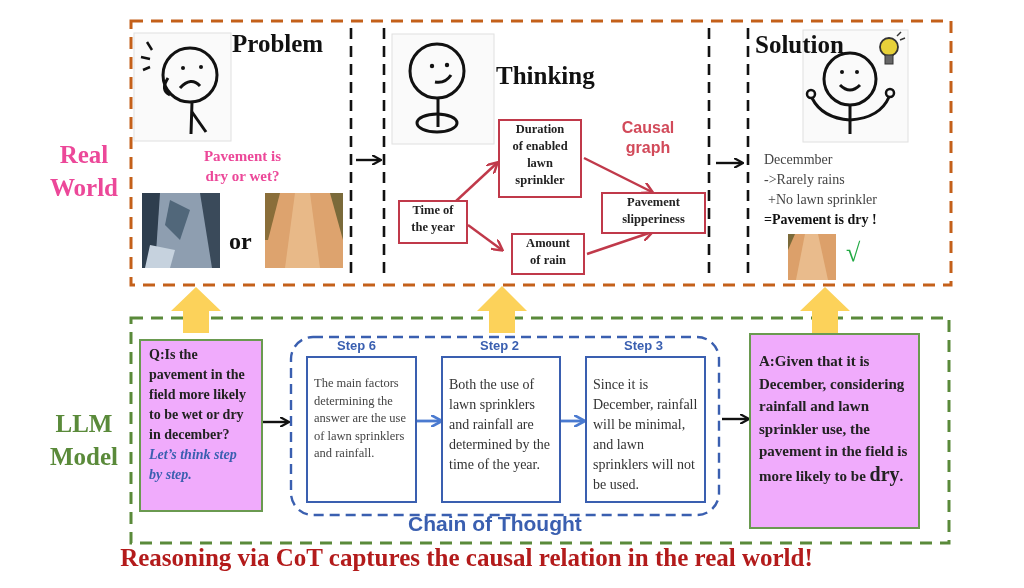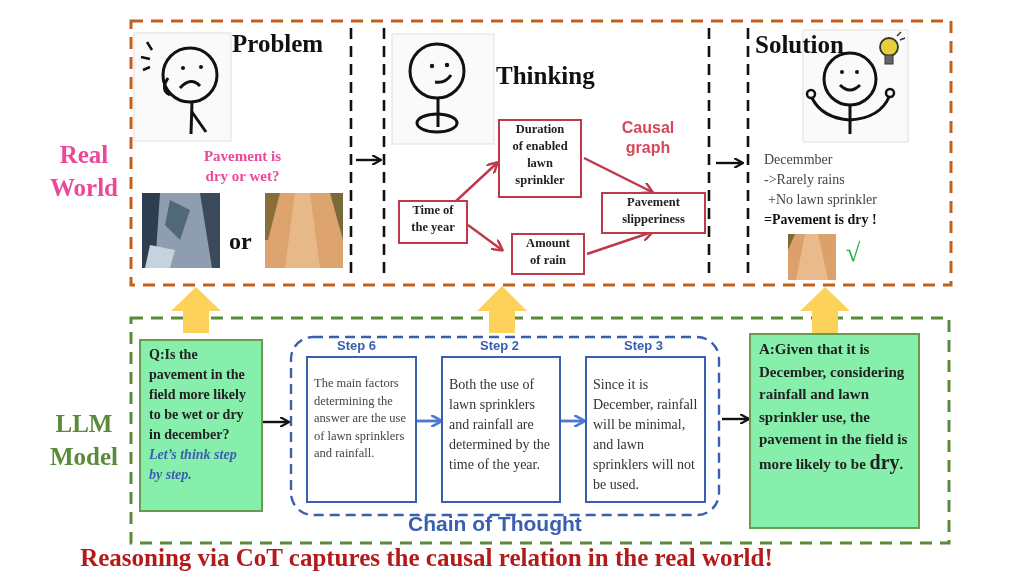--- a/index.html
+++ b/index.html
@@ -11,7 +11,7 @@
   .node{position:absolute;border:2px solid #c0394a;background:#fff;font-weight:bold;font-size:12.5px;text-align:center;color:#222;display:flex;align-items:flex-start;justify-content:center;line-height:17px;box-sizing:border-box;}
   .step-label{position:absolute;font-family:"Liberation Sans",sans-serif;font-weight:bold;color:#3a5fb0;font-size:13px;}
   .step-box{position:absolute;border:2.5px solid #3a5fb0;box-sizing:border-box;background:#fff;color:#333;font-size:13px;line-height:18px;padding:17px 6px;}
-  .green-box{position:absolute;border:2px solid #6a9a50;box-sizing:border-box;background:#86efac;font-weight:bold;}
+  .green-box{position:absolute;border:2px solid #6a9a50;box-sizing:border-box;background:#f0abfc;font-weight:bold;}
   svg{position:absolute;left:0;top:0;}
 </style>
 </head>

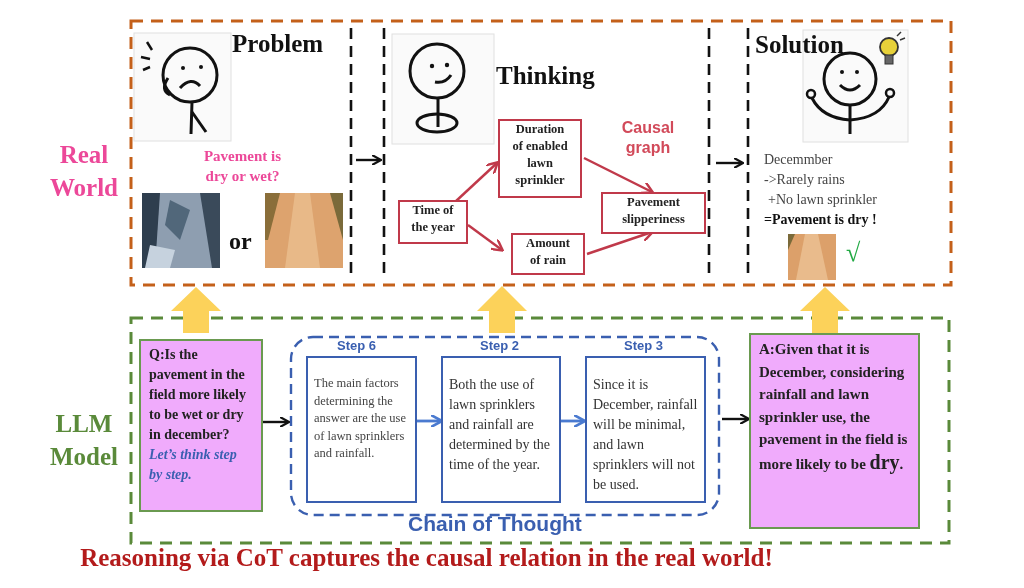--- a/index.html
+++ b/index.html
@@ -194,7 +194,7 @@
 
 <div class="abs sans" style="left:408px;top:512px;font-weight:bold;font-size:21px;color:#3a5fb0;">Chain of Thought</div>
 
-<div class="green-box" style="left:749px;top:333px;width:171px;height:196px;padding:3px 8px;font-size:15px;line-height:22.5px;color:#222;">
+<div class="green-box" style="left:749px;top:333px;width:171px;height:196px;padding:15px 8px;font-size:15px;line-height:22.5px;color:#222;">
   <span>A:Given that it is December, considering rainfall and lawn sprinkler use, the pavement in the field is more likely to be </span><span style="font-size:20px;">dry</span><span>.</span>
 </div>
 

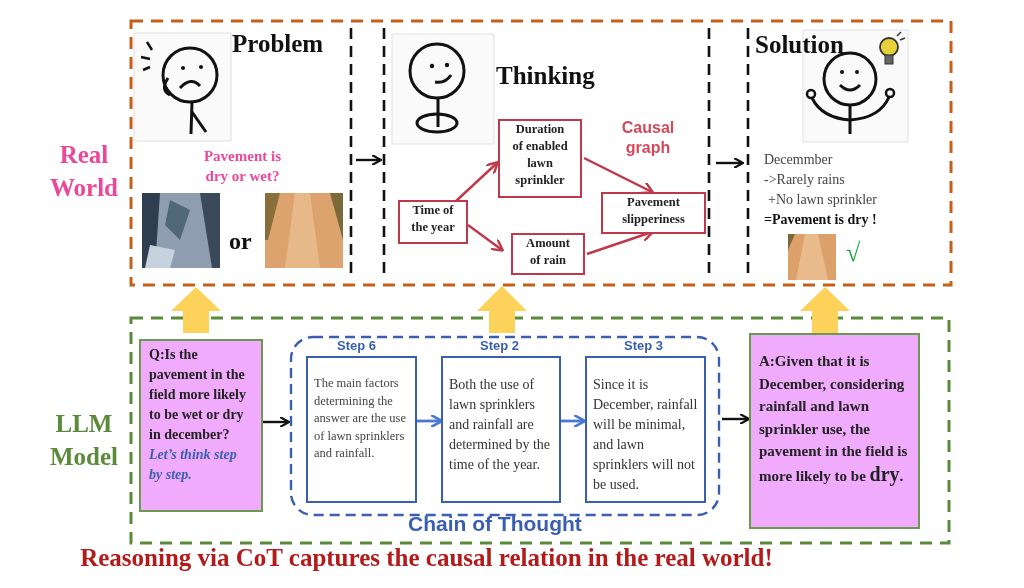--- a/index.html
+++ b/index.html
@@ -198,6 +198,6 @@
   <span>A:Given that it is December, considering rainfall and lawn sprinkler use, the pavement in the field is more likely to be </span><span style="font-size:20px;">dry</span><span>.</span>
 </div>
 
-<div class="abs" style="left:0;top:544px;width:853px;text-align:center;font-weight:bold;font-size:25px;color:#b31b1b;">Reasoning via CoT captures the causal relation in the real world!</div>
+<div class="abs" style="left:0;top:544px;width:853px;text-align:center;font-weight:bold;font-size:25px;color:#b31b1b;padding-left:40px;">Reasoning via CoT captures the causal relation in the real world!</div>
 
 </body></html>

